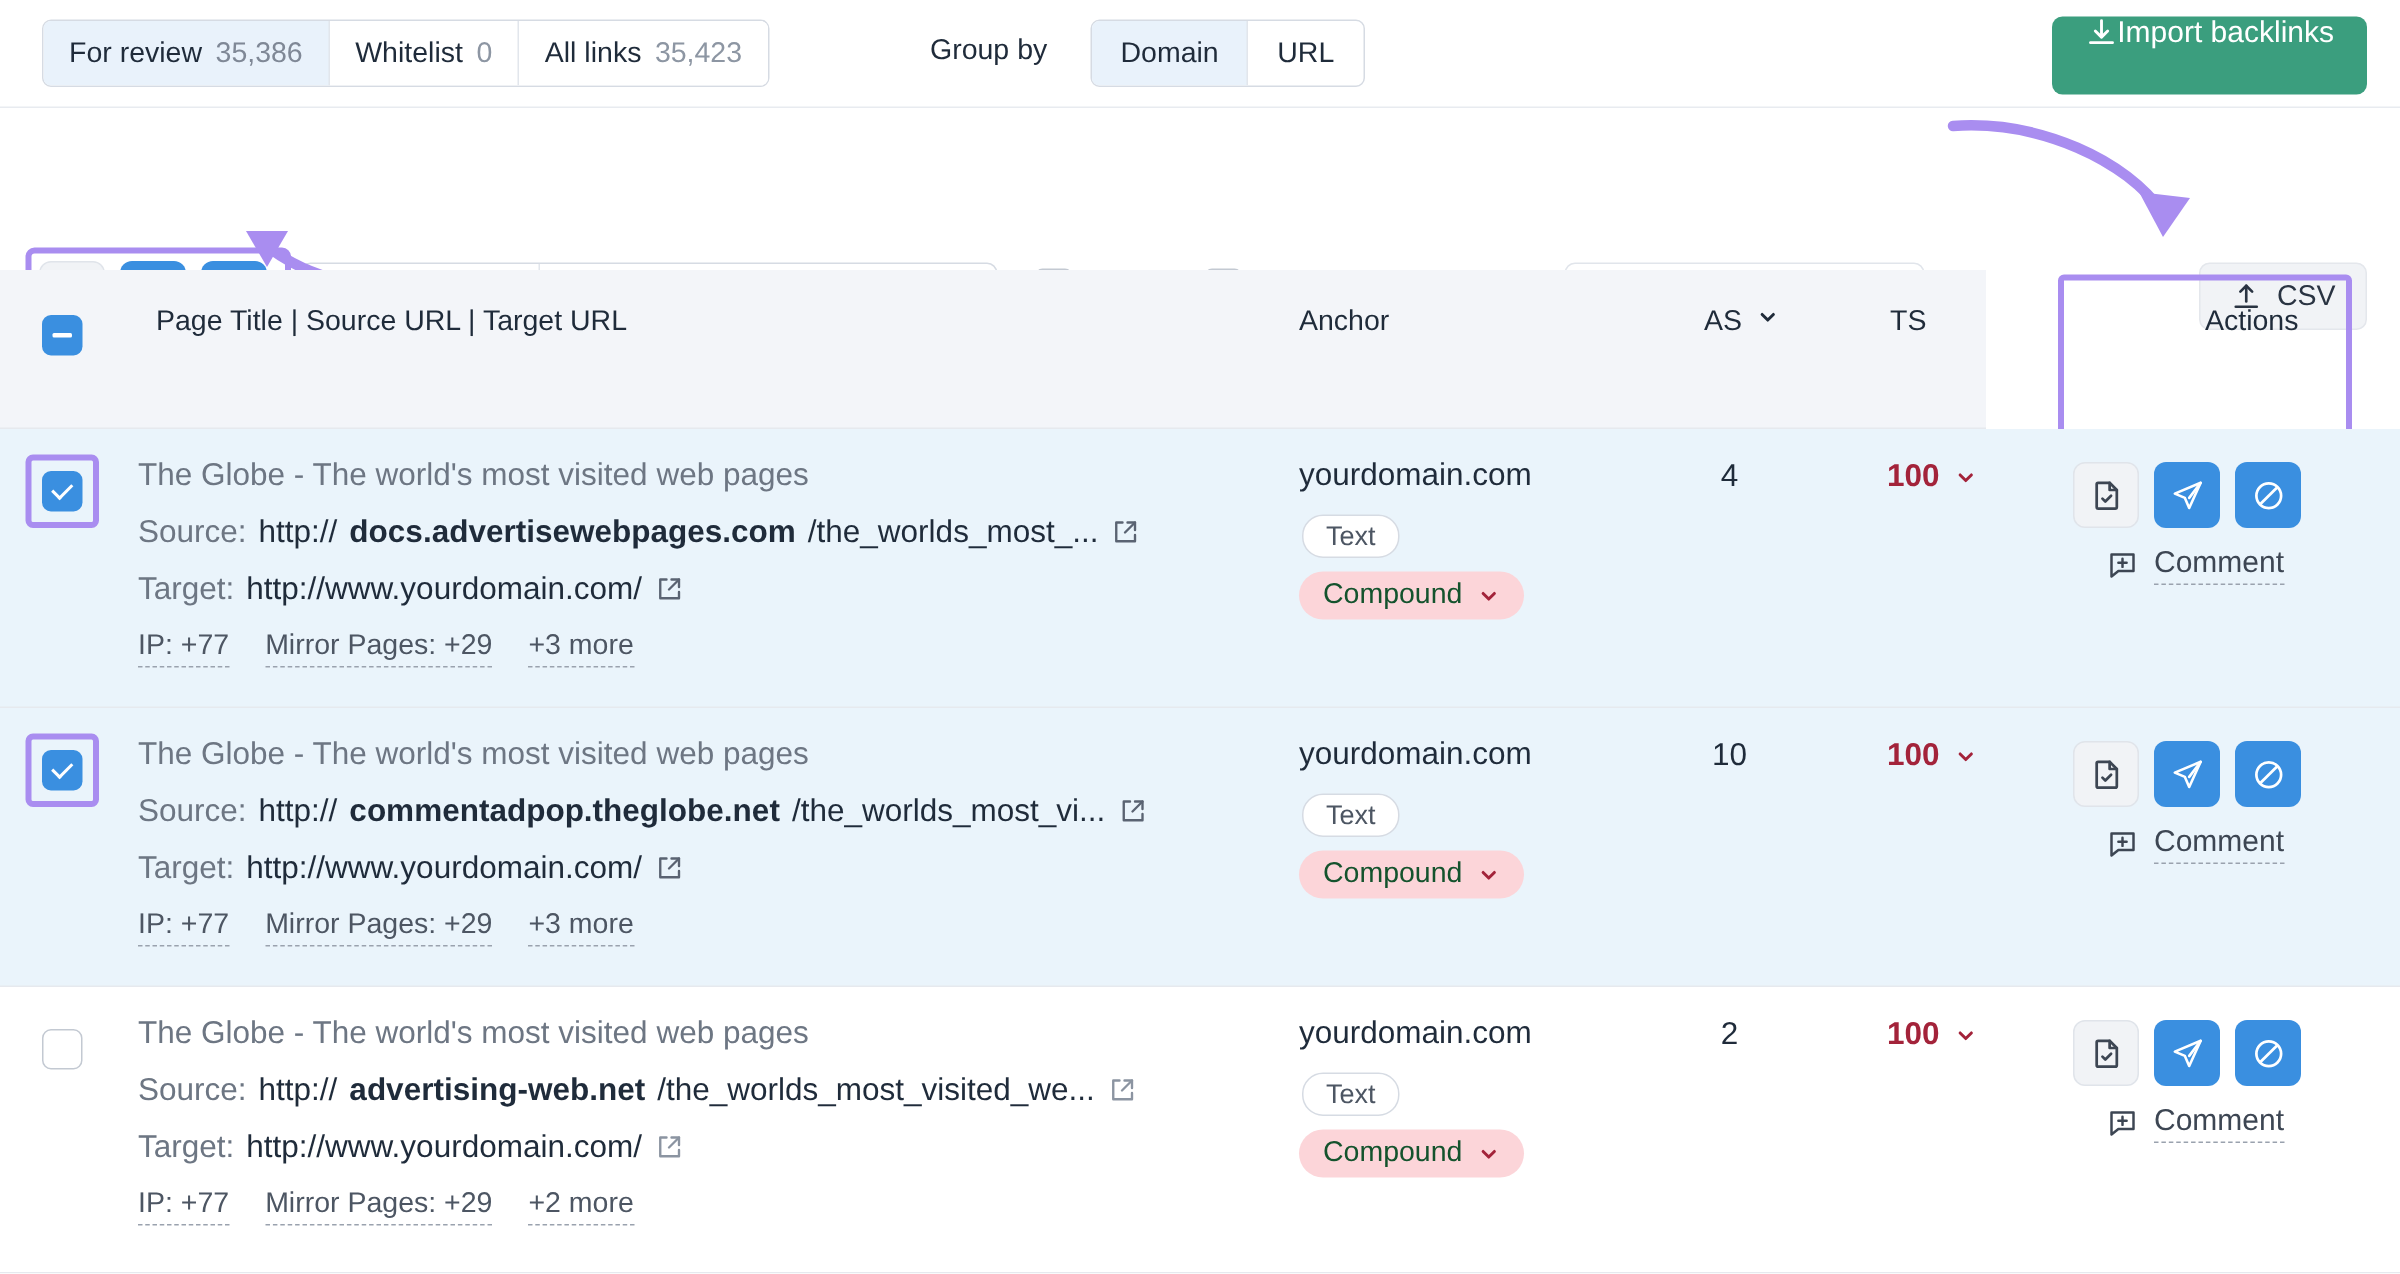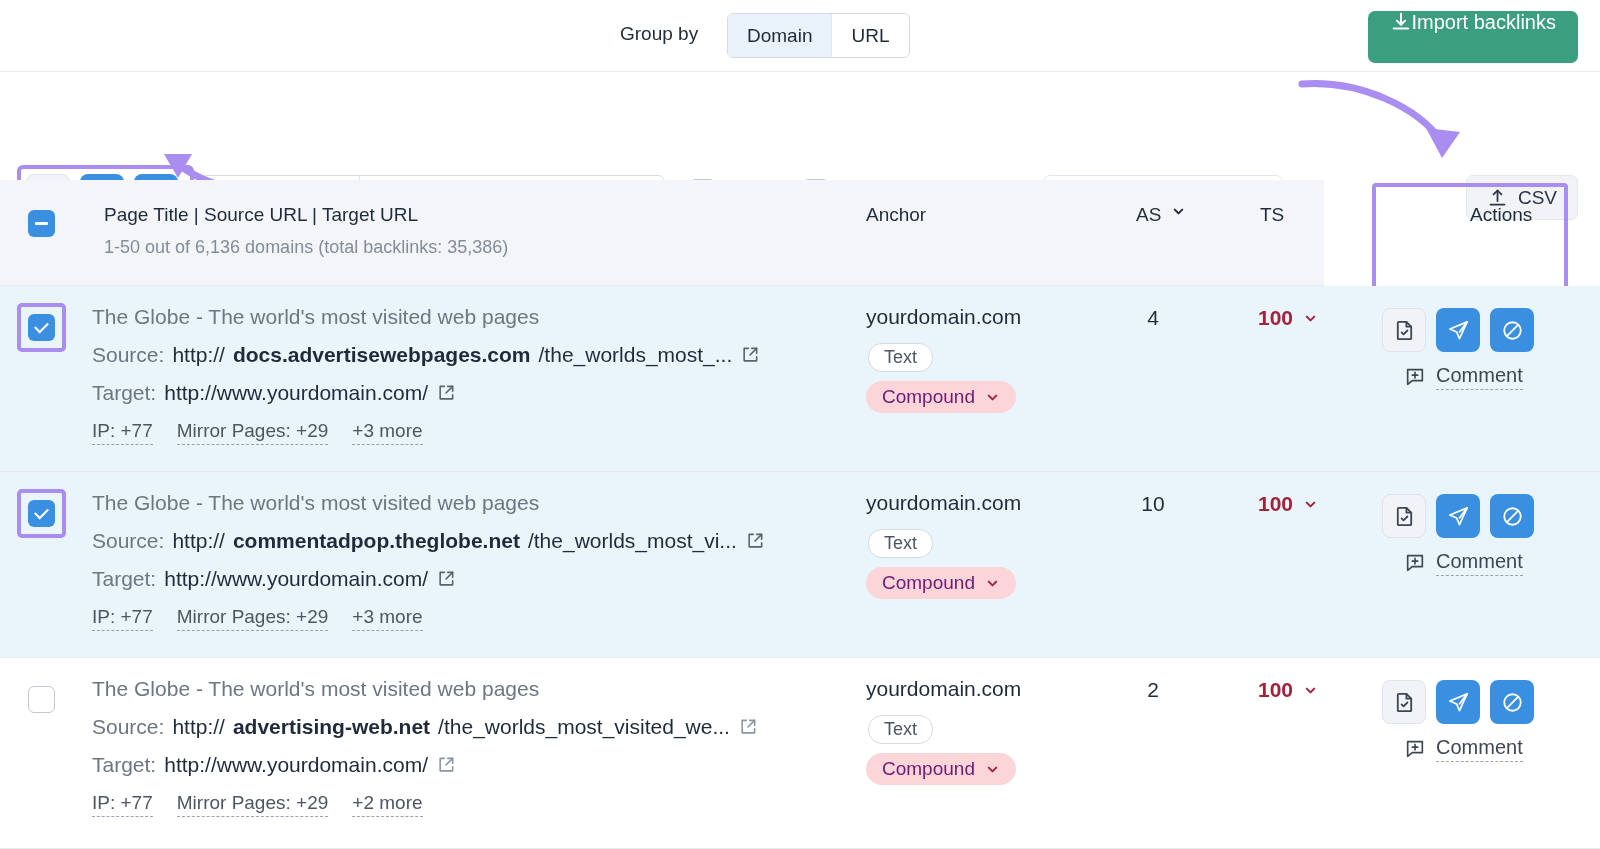--- a/index.html
+++ b/index.html
@@ -266,6 +266,20 @@
 
   <div class="topbar">
 
+    <div class="seg-group">
+      <div class="seg active">
+        <span>For review</span>
+        <span class="cnt">35,386</span>
+      </div>
+      <div class="seg">
+        <span>Whitelist</span>
+        <span class="cnt">0</span>
+      </div>
+      <div class="seg">
+        <span>All links</span>
+        <span class="cnt">35,423</span>
+      </div>
+    </div>
 
     <div class="groupby-label">Group by</div>
 

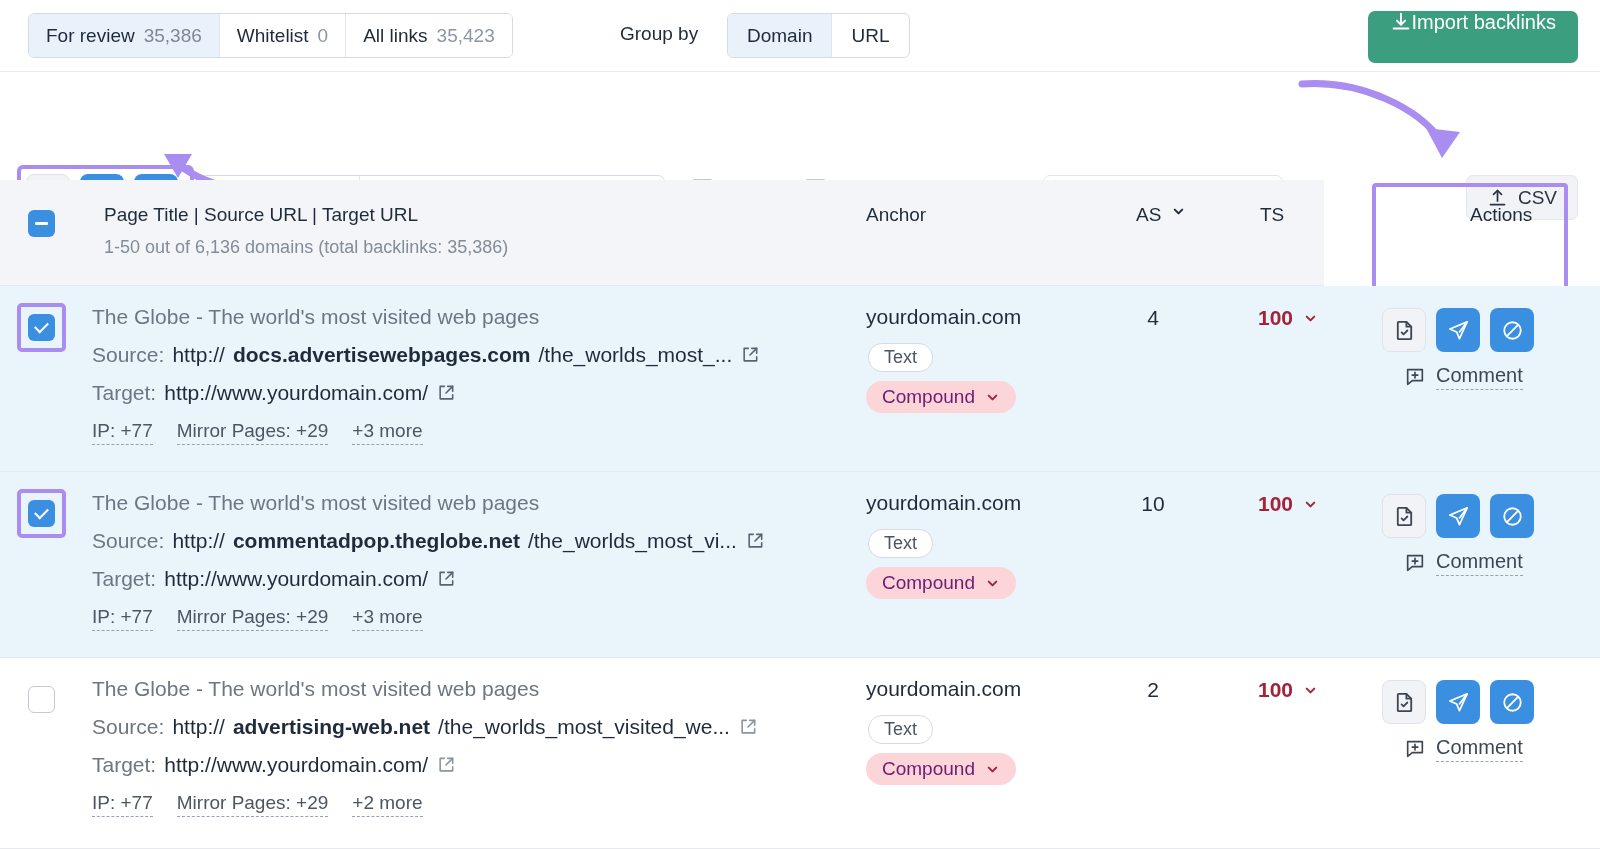--- a/index.html
+++ b/index.html
@@ -395,7 +395,6 @@
 
   <div class="thead">
     <div class="th-title">Page Title | Source URL | Target URL</div>
-    <div class="th-sub">1-50 out of 6,136 domains (total backlinks: 35,386)</div>
     <div class="th-anchor">Anchor</div>
     <div class="th-as">
       <span>AS</span>

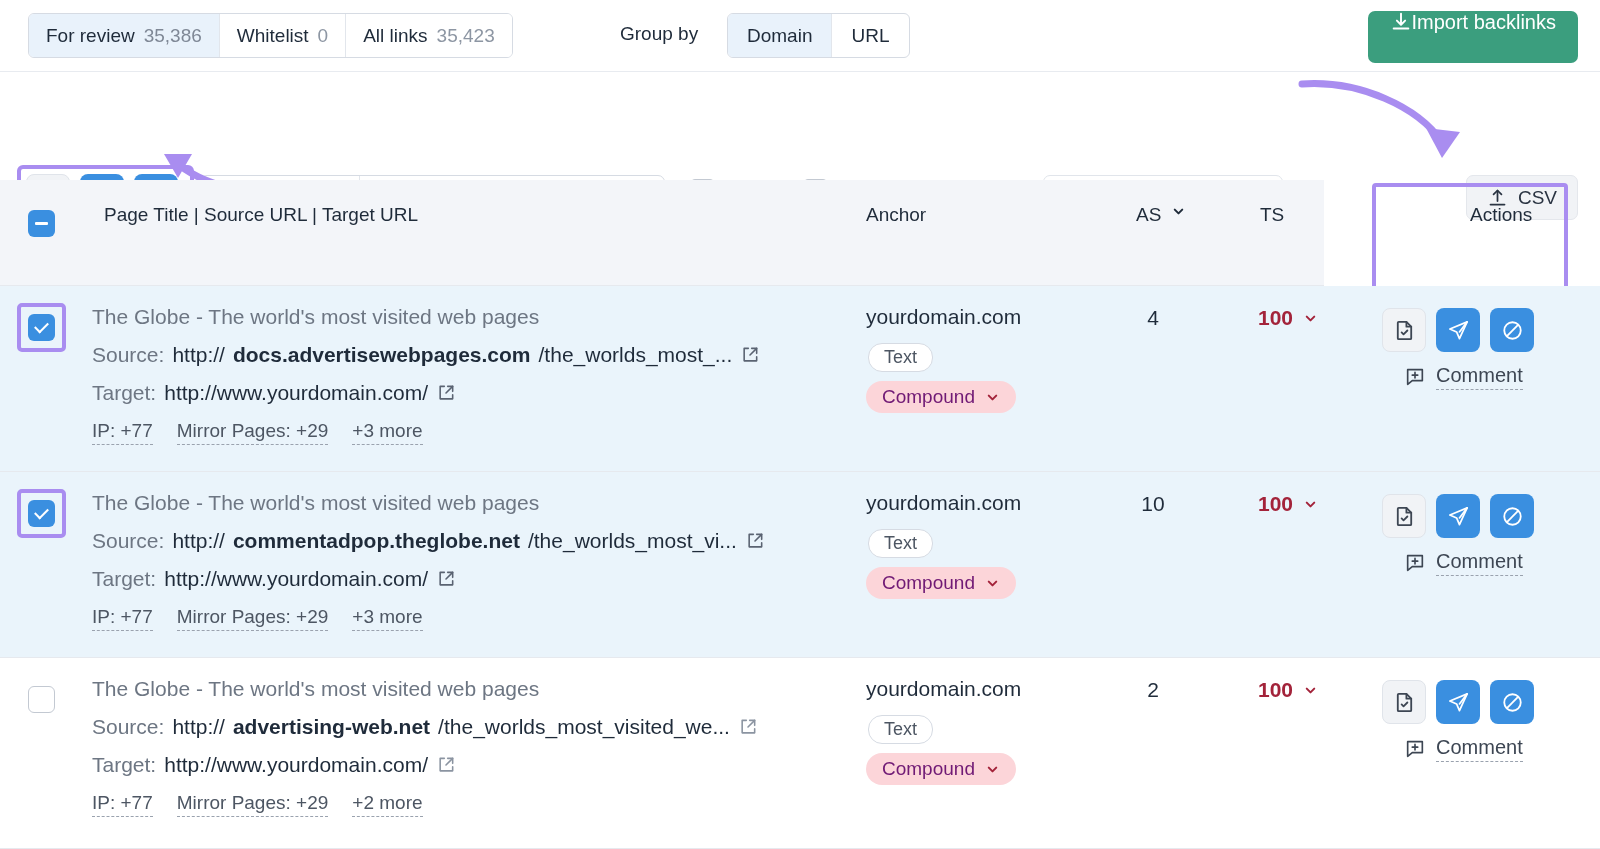--- a/index.html
+++ b/index.html
@@ -224,7 +224,7 @@
   .pill-comp {
     position: absolute; left: 866px; top: 95px;
     background: #fcd5d9; border-radius: 16px;
-    padding: 5px 16px; font-size: 19px; color: #701a75;
+    padding: 5px 16px; font-size: 19px; color: #14532d;
     display: flex; align-items: center; gap: 10px; cursor: pointer;
   }
   .r-as {

